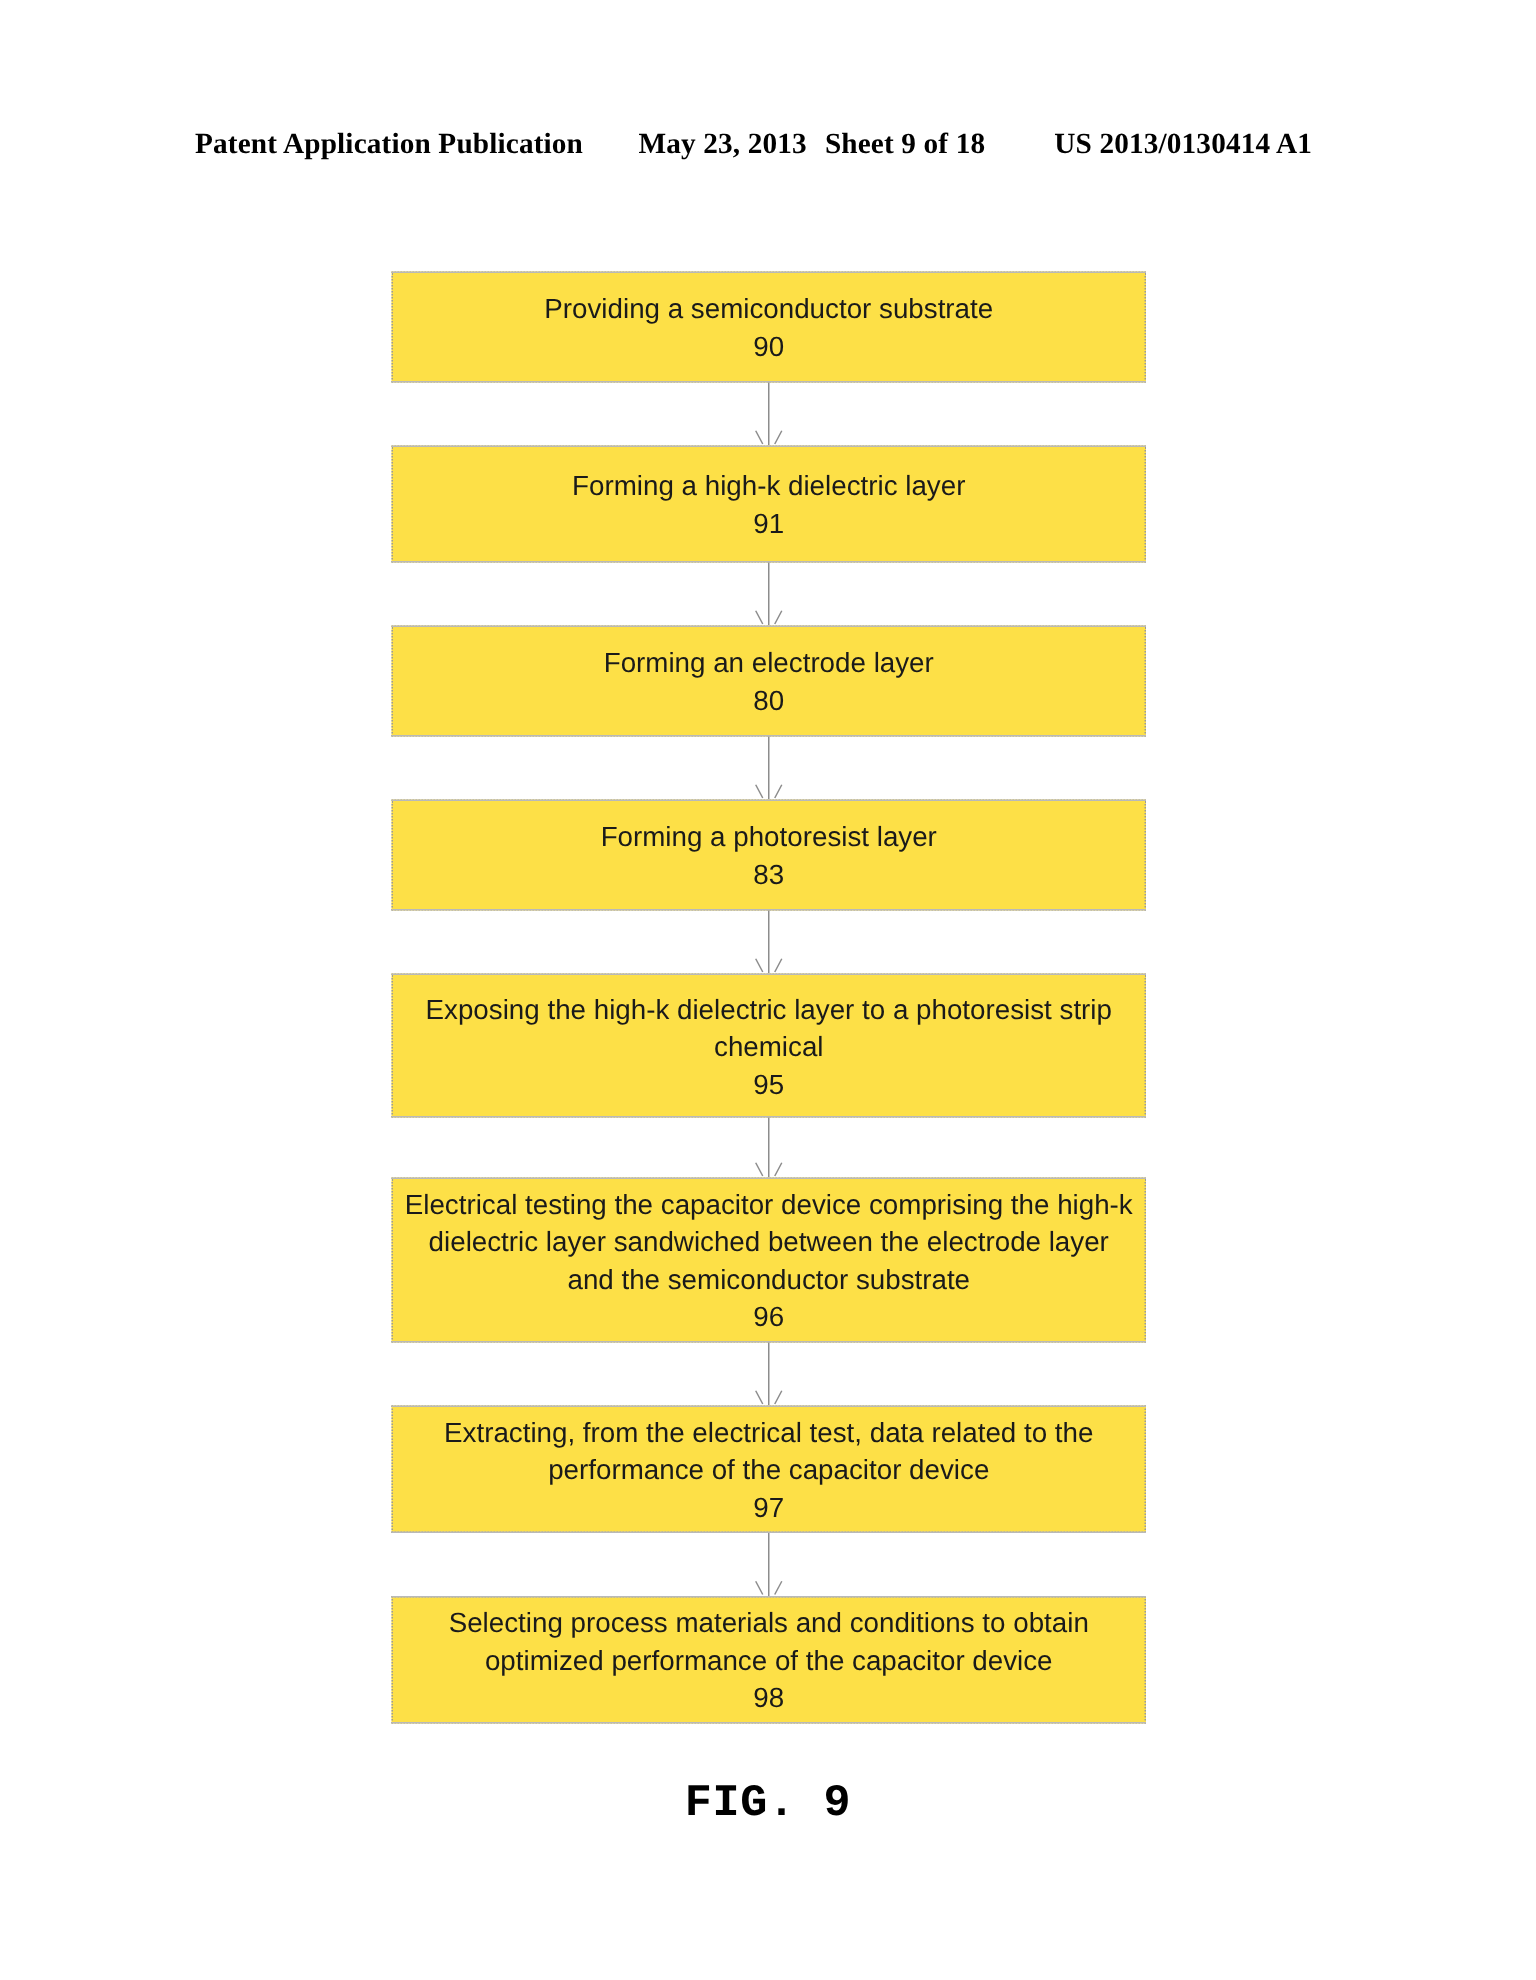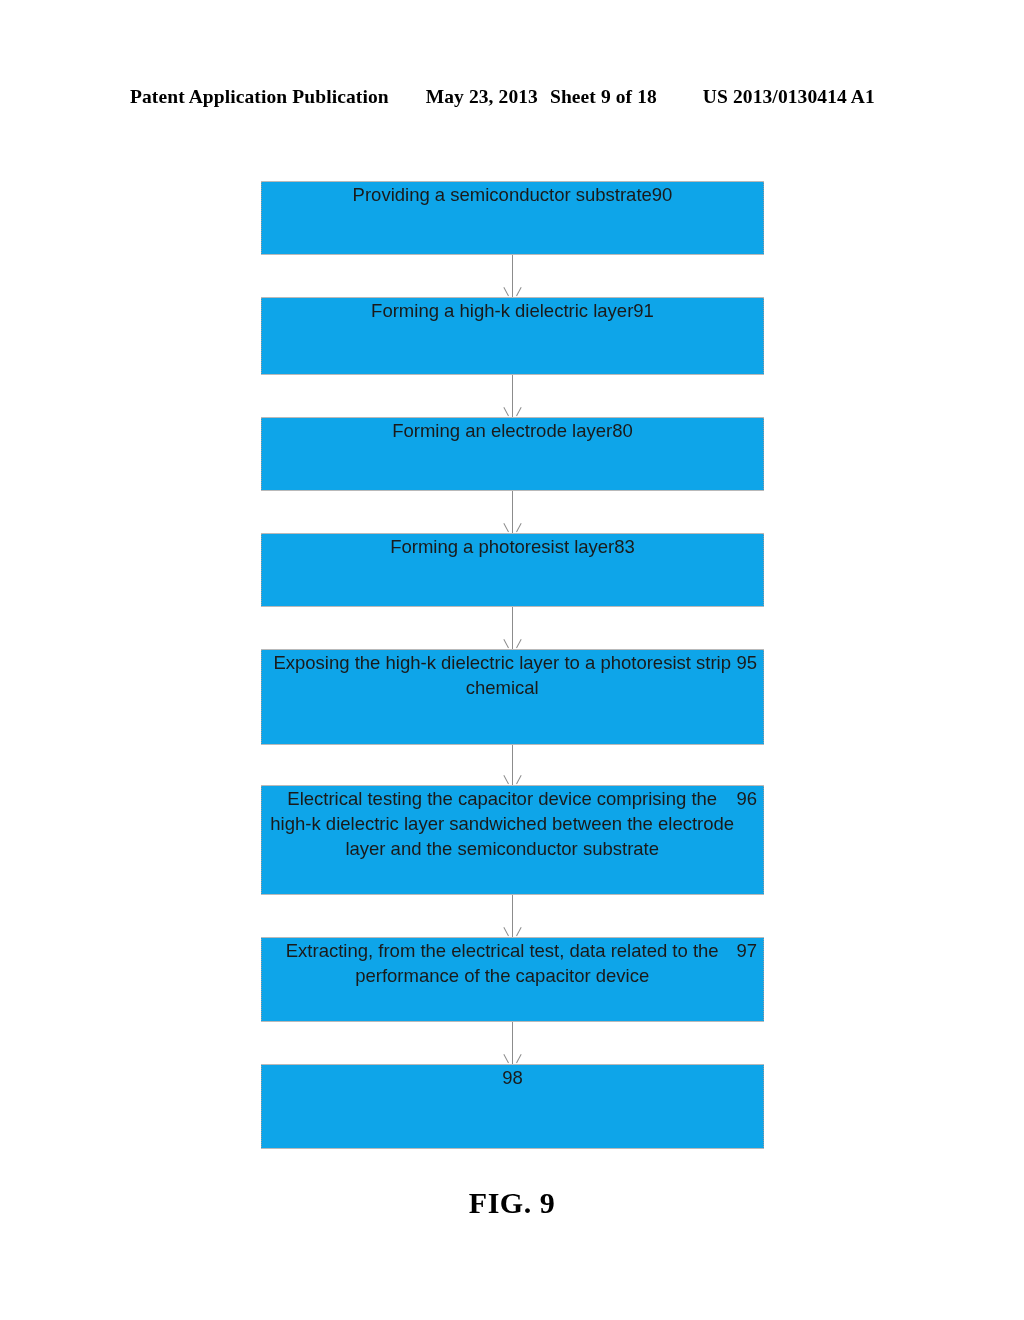--- a/index.html
+++ b/index.html
@@ -57,12 +57,13 @@
     box-sizing: border-box;
     width: 503px;
     border: 1px dotted #9a9a9a;
-    background: #0ea5e9;
+    background: #fde047;
     text-align: center;
     font-size: 18.5px;
     line-height: 25px;
     color: #1a1a1a;
     display: flex;
+    flex-direction: column;
     justify-content: center;
     padding: 0 6px;
   }

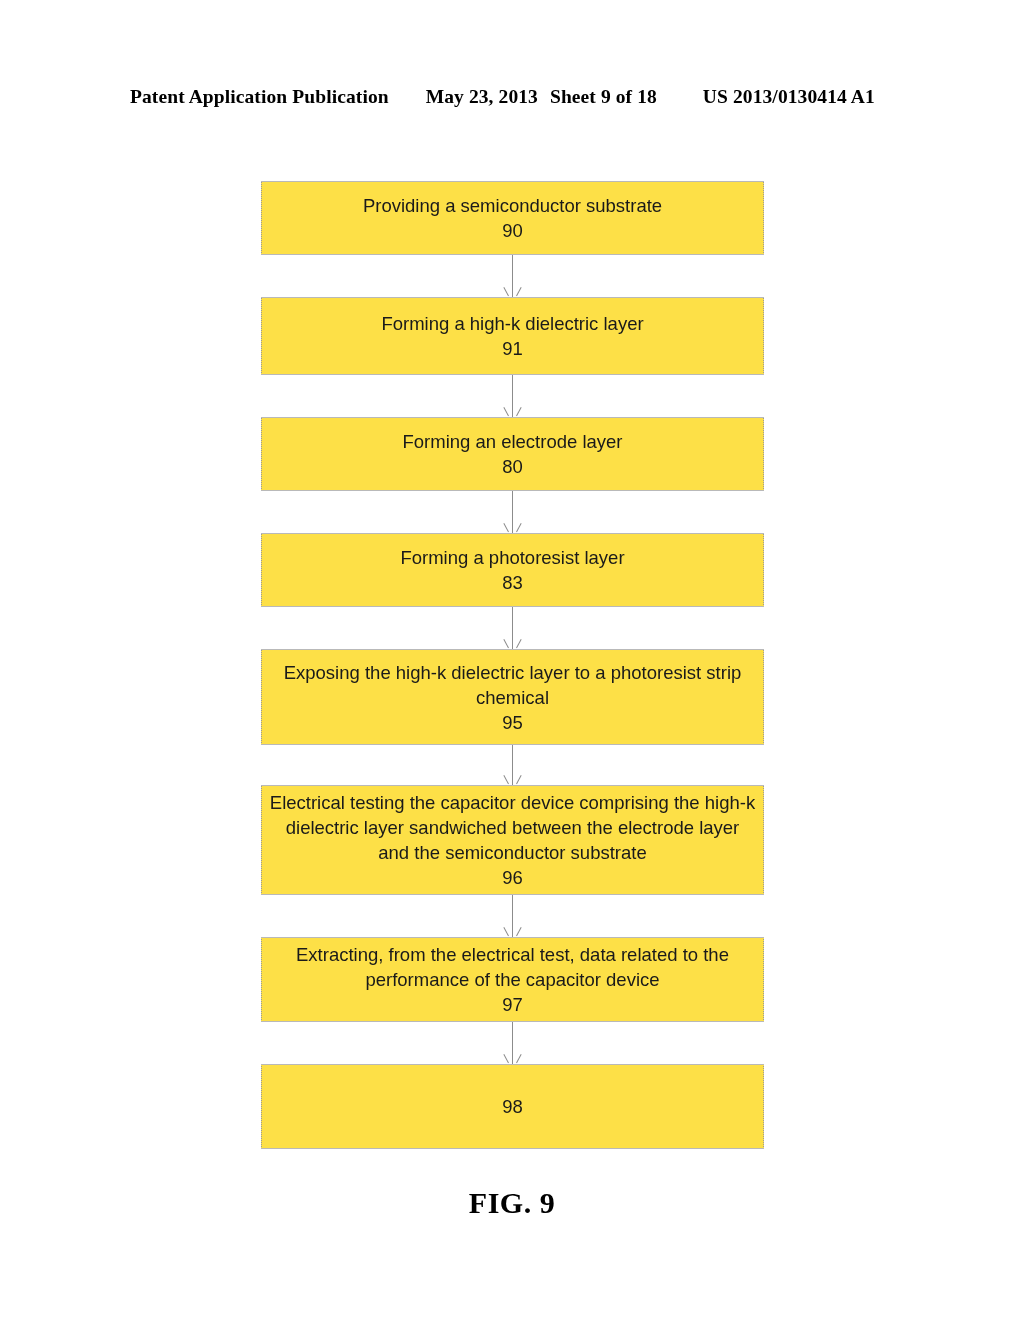--- a/index.html
+++ b/index.html
@@ -233,6 +233,7 @@
   </div>
 
   <div class="node h-85">
+    <span class="node-label">Selecting process materials and conditions to obtain optimized performance of the capacitor device</span>
     <span class="node-num">98</span>
   </div>
 

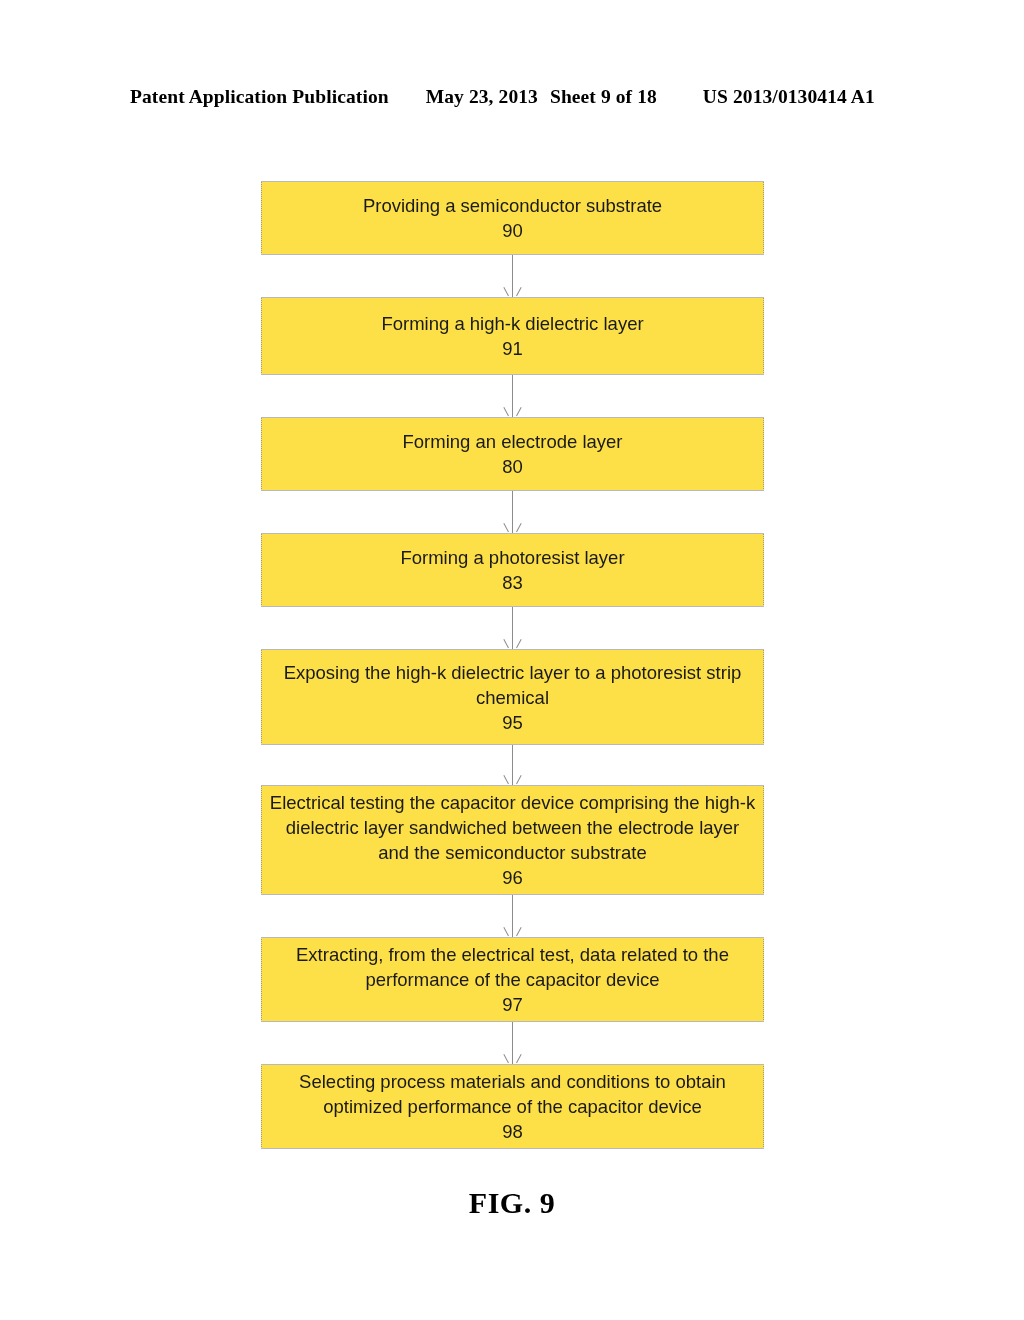--- a/index.html
+++ b/index.html
@@ -141,7 +141,7 @@
     left: 0;
     width: 1024px;
     text-align: center;
-    font-family: Liberation Serif, serif;
+    font-family: Liberation Mono, monospace;
     font-weight: bold;
     font-size: 30px;
     letter-spacing: 0.5px;

